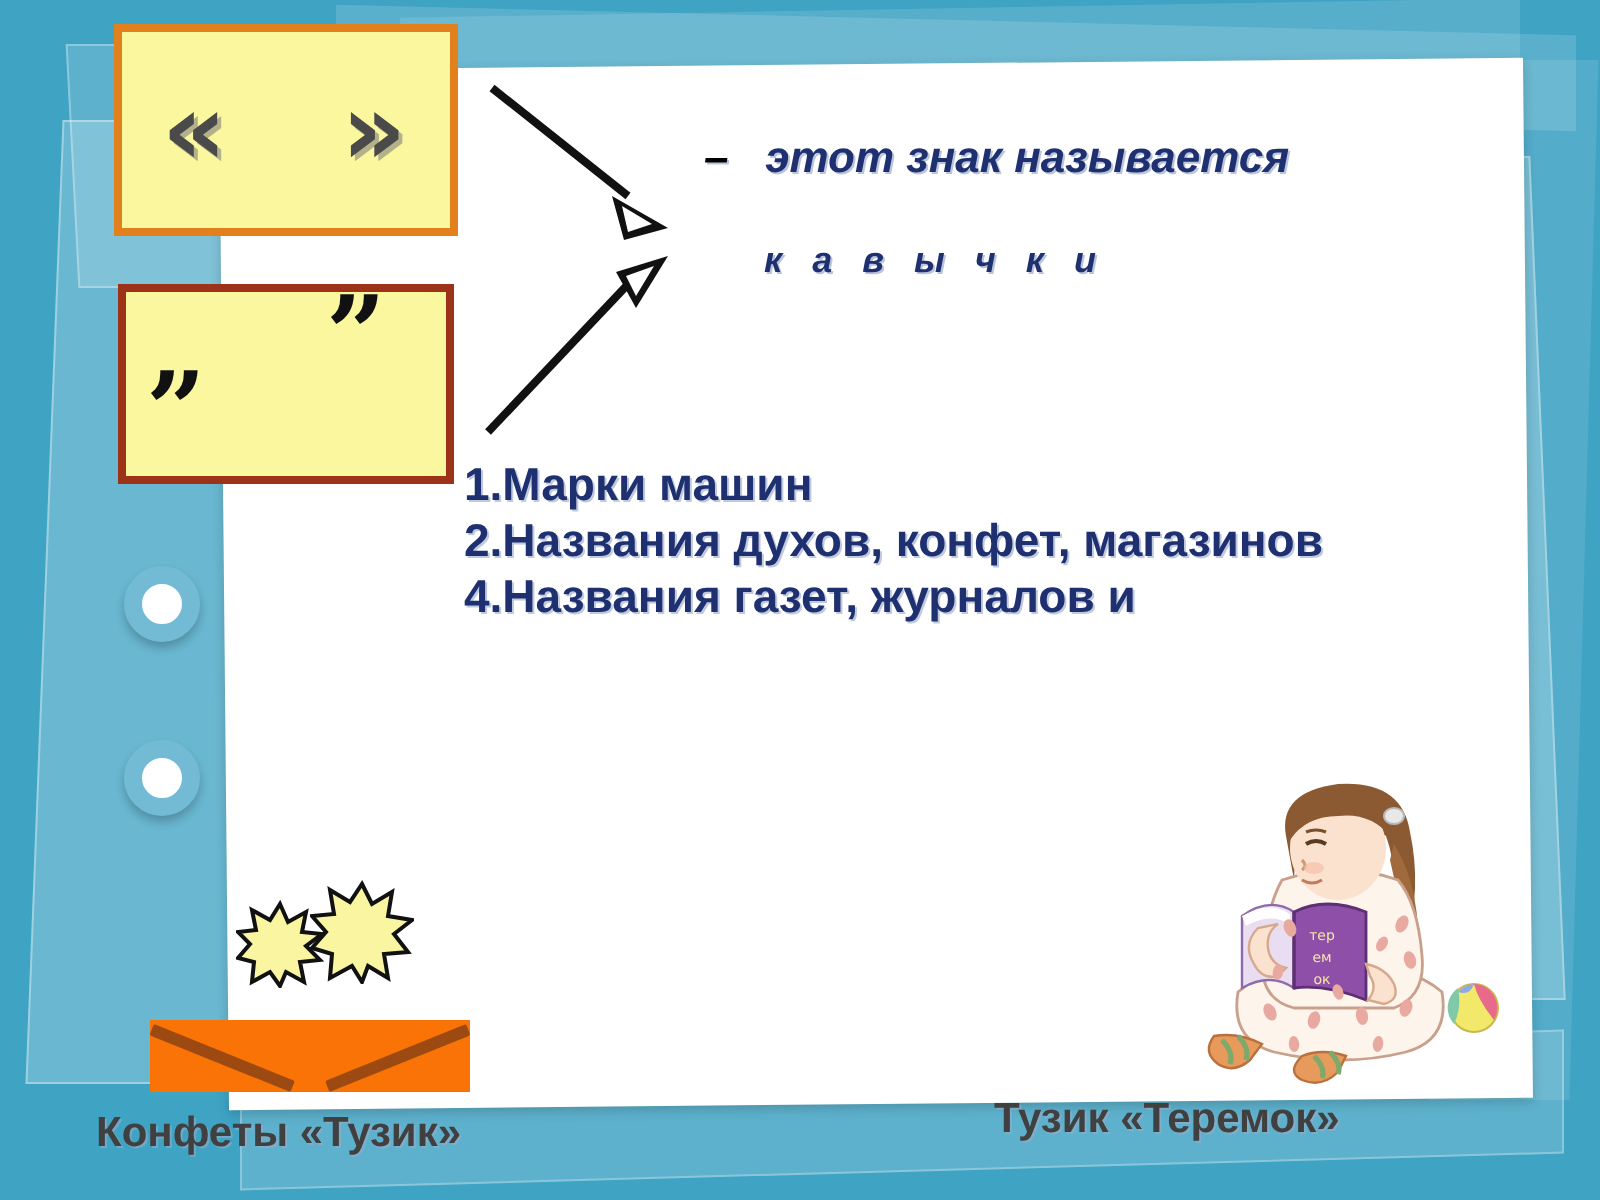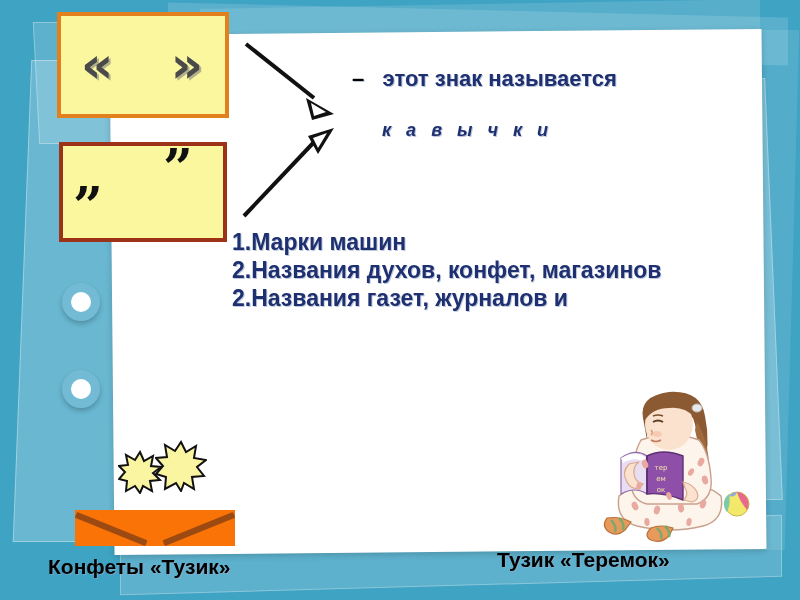--- a/index.html
+++ b/index.html
@@ -104,6 +104,7 @@
     color:#1F3070;font-size:22px;font-weight:bold;
     white-space:nowrap;
     text-shadow:1px 1px 0 rgba(130,150,190,0.55);
+    font-style:italic;
   }
   .headline .dash{color:#000000;font-weight:bold;}
   .kavychki{

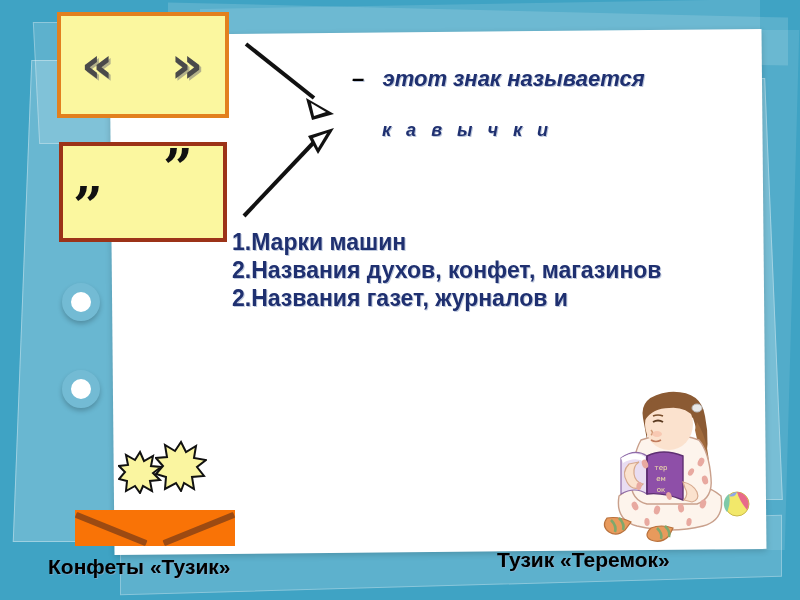--- a/index.html
+++ b/index.html
@@ -197,7 +197,7 @@
   <div class="listwrap">
     <span class="li">1.Марки машин</span>
     <span class="li">2.Названия духов, конфет, магазинов</span>
-    <span class="li">2.Названия газет, журналов и</span>
+    <span class="li">4.Названия газет, журналов и</span>
   </div>
 
   <div class="ring ring-1"></div>

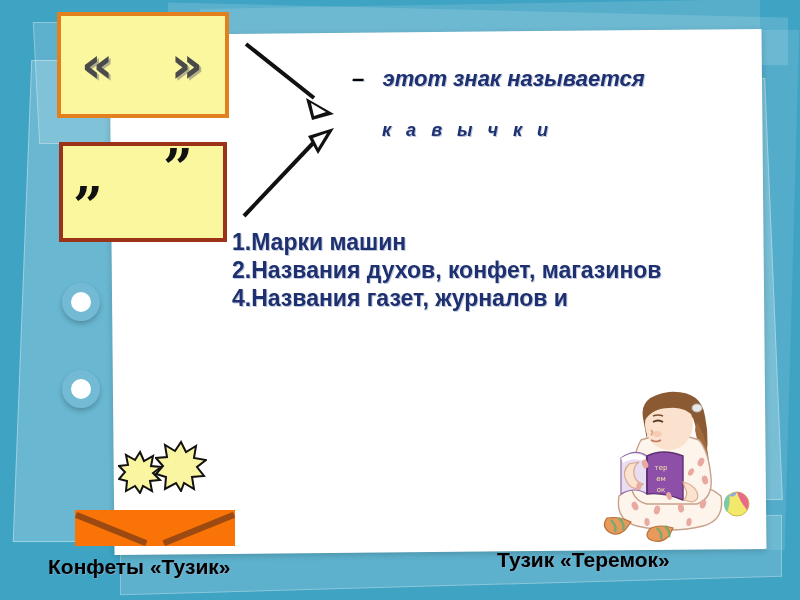--- a/index.html
+++ b/index.html
@@ -145,7 +145,7 @@
 
   
   .cap{
-    position:absolute;color:#000000;font-weight:bold;font-size:21px;
+    position:absolute;color:#404040;font-weight:bold;font-size:21px;
     white-space:nowrap;
     text-shadow:1px 1px 0 rgba(150,170,200,0.6);
   }

